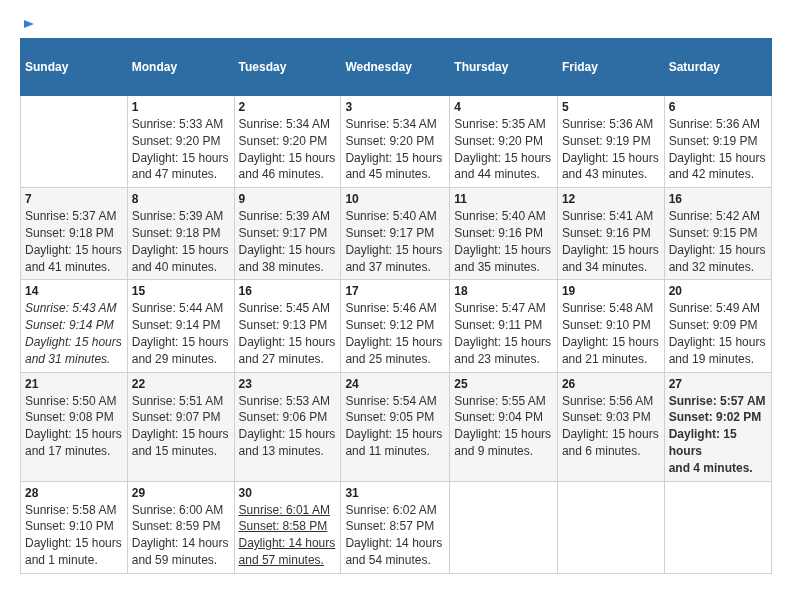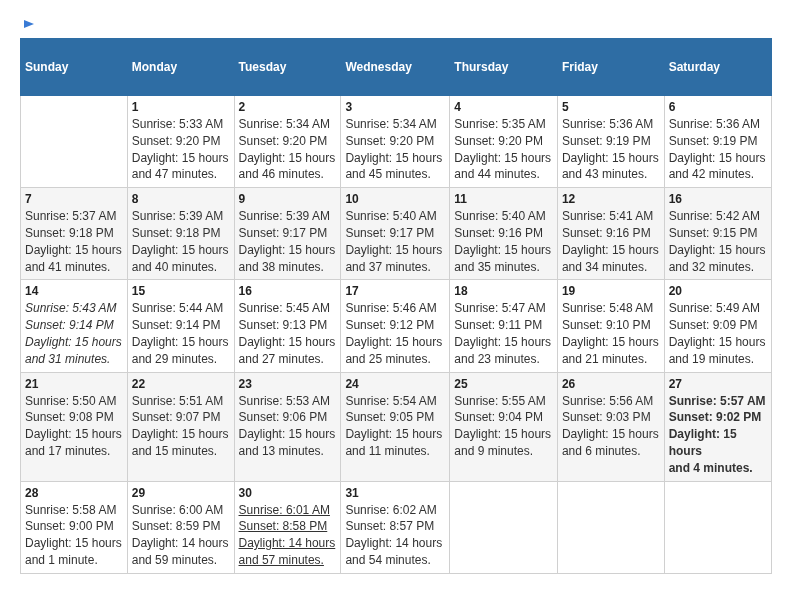--- a/index.html
+++ b/index.html
@@ -334,7 +334,7 @@
           <td>
             <span class="day-number">28</span>
             <div class="day-info" style="white-space: pre-line;">Sunrise: 5:58 AM
-Sunset: 9:00 PM
+Sunset: 9:10 PM
 Daylight: 15 hours
 and 1 minute.</div>
           </td>

